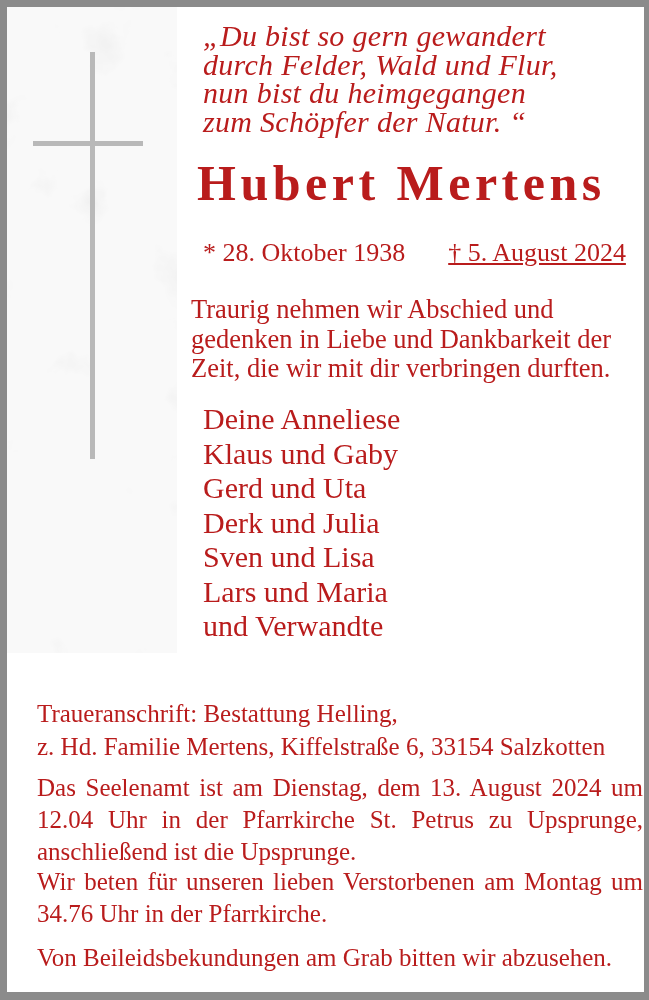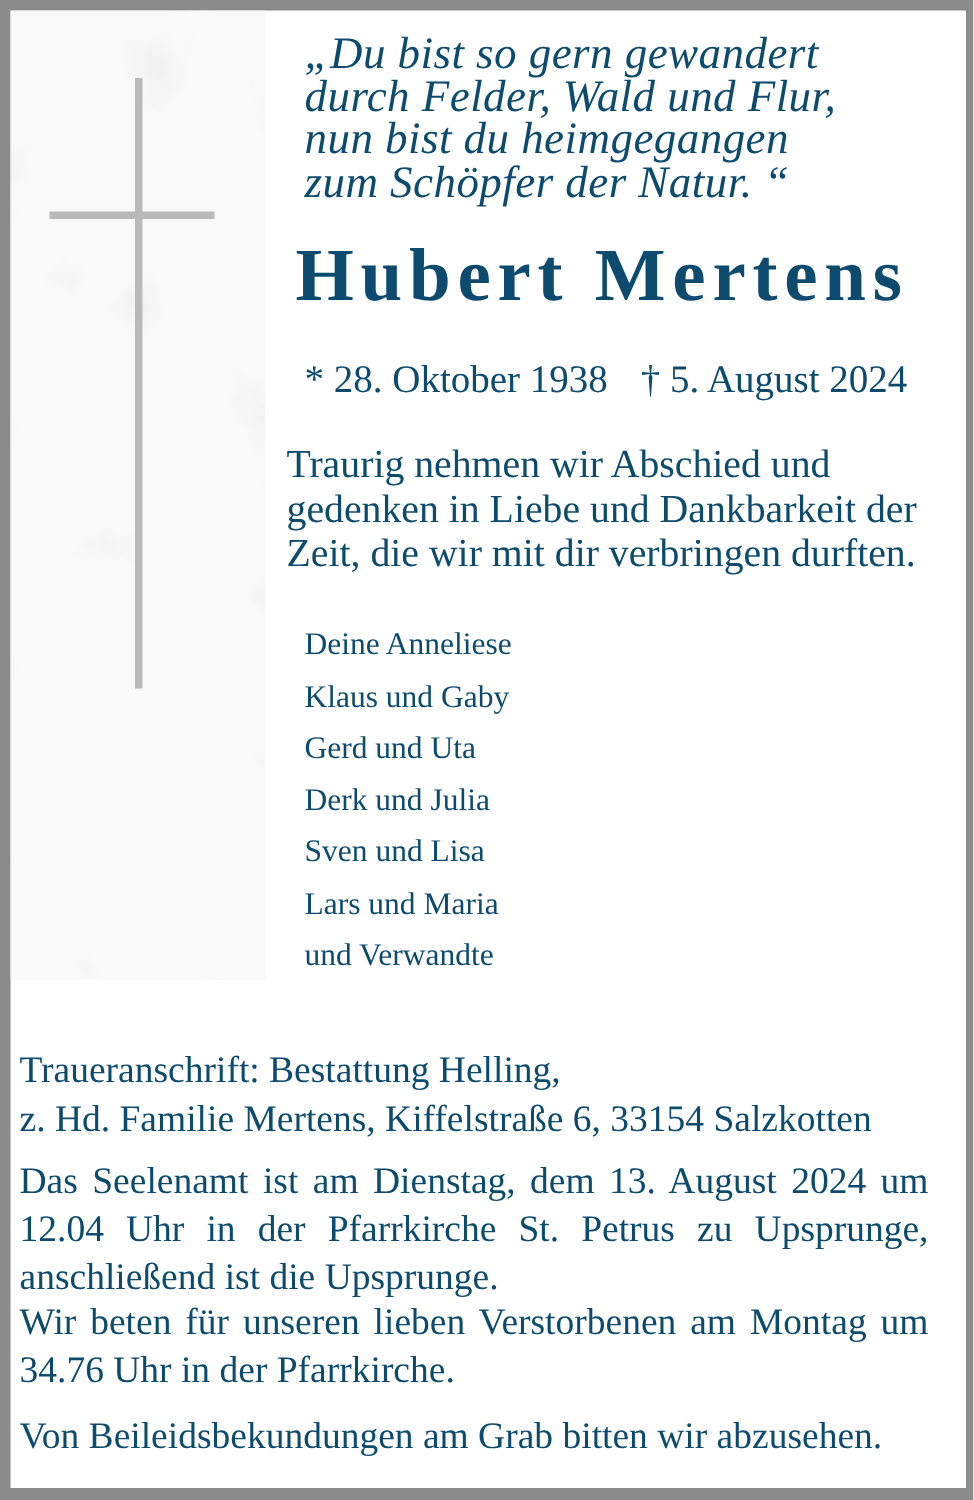--- a/index.html
+++ b/index.html
@@ -12,7 +12,7 @@
     border-bottom-width:8px;
     background:#ffffff;
     font-family:"Liberation Serif", serif;
-    color:#0c4a6e;
+    color:#b91c1c;
     overflow:hidden;
   }
   

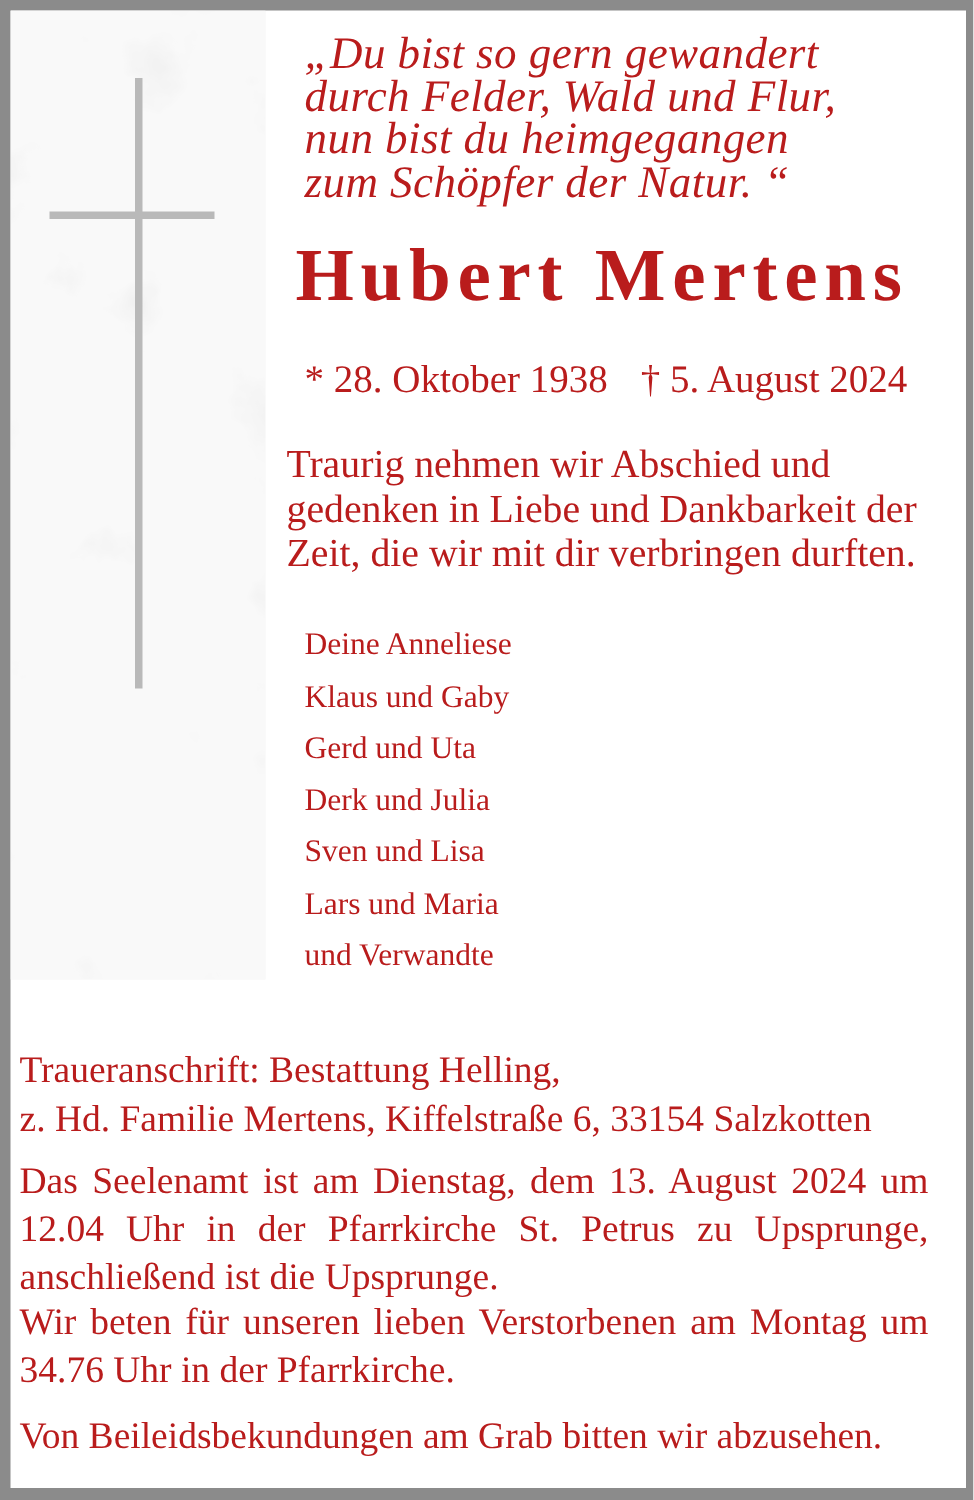--- a/index.html
+++ b/index.html
@@ -39,7 +39,7 @@
     position:absolute;left:196px;top:231px;
     font-size:26px;line-height:30px;white-space:nowrap;
   }
-  .dates .death{margin-left:22px;}
+  .dates .death{margin-left:43px;text-decoration:underline;}
   .intro{
     position:absolute;left:184px;top:288px;
     font-size:26.5px;line-height:29.5px;white-space:nowrap;

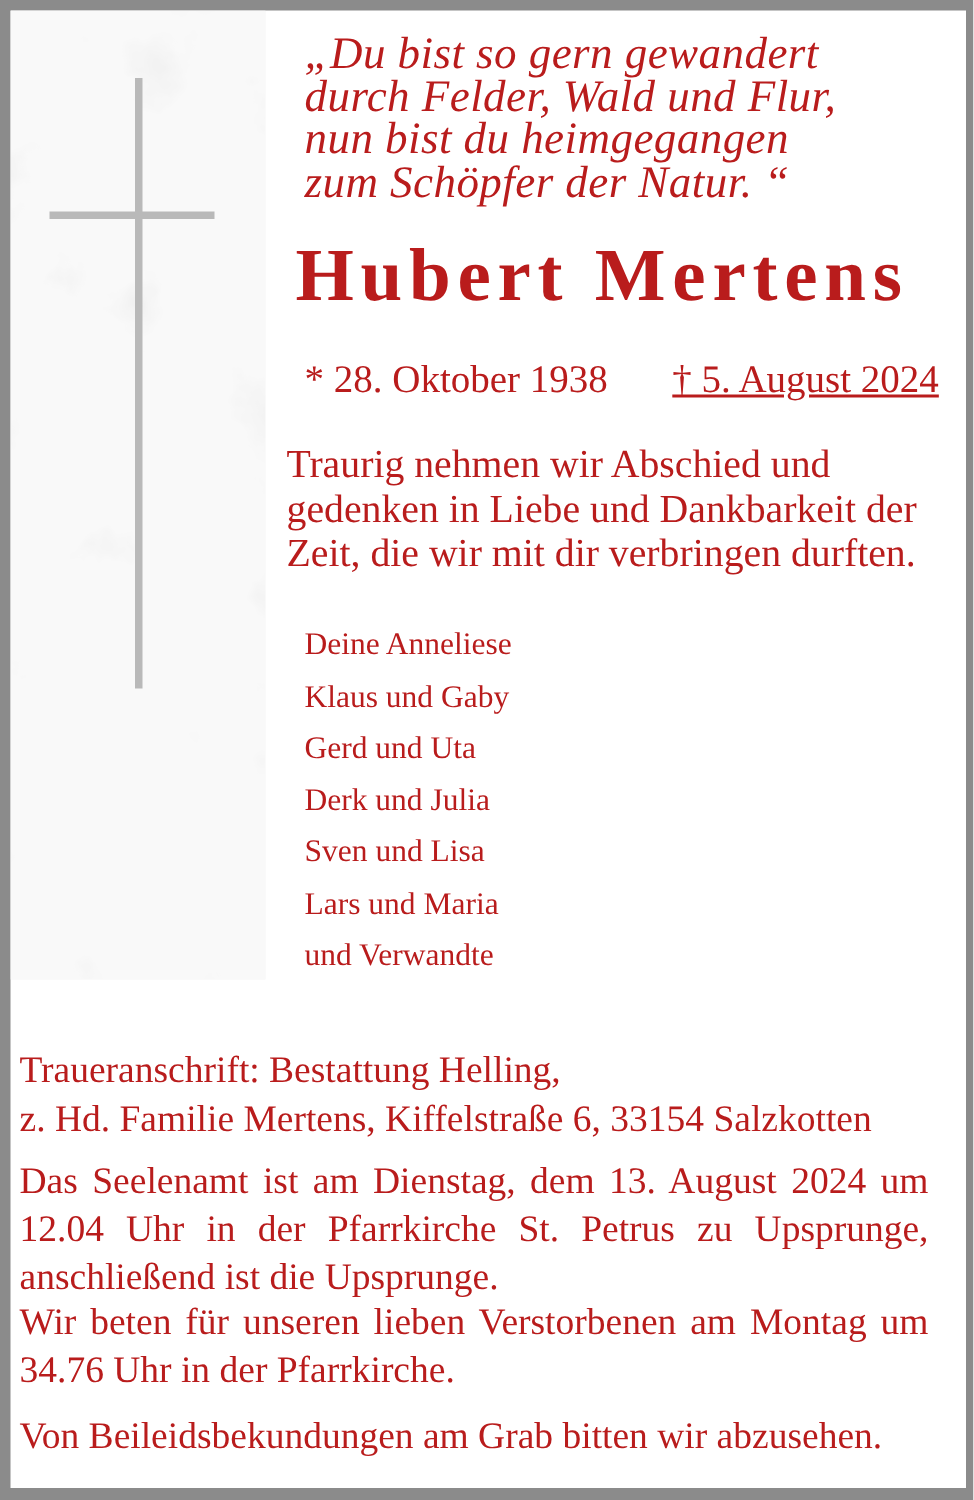--- a/index.html
+++ b/index.html
@@ -45,8 +45,8 @@
     font-size:26.5px;line-height:29.5px;white-space:nowrap;
   }
   .family{
-    position:absolute;left:196px;top:405px;
-    font-size:21px;line-height:34.5px;white-space:nowrap;
+    position:absolute;left:196px;top:395px;
+    font-size:30px;line-height:34.5px;white-space:nowrap;
   }
   .footer-block{
     position:absolute;left:6px;width:606px;

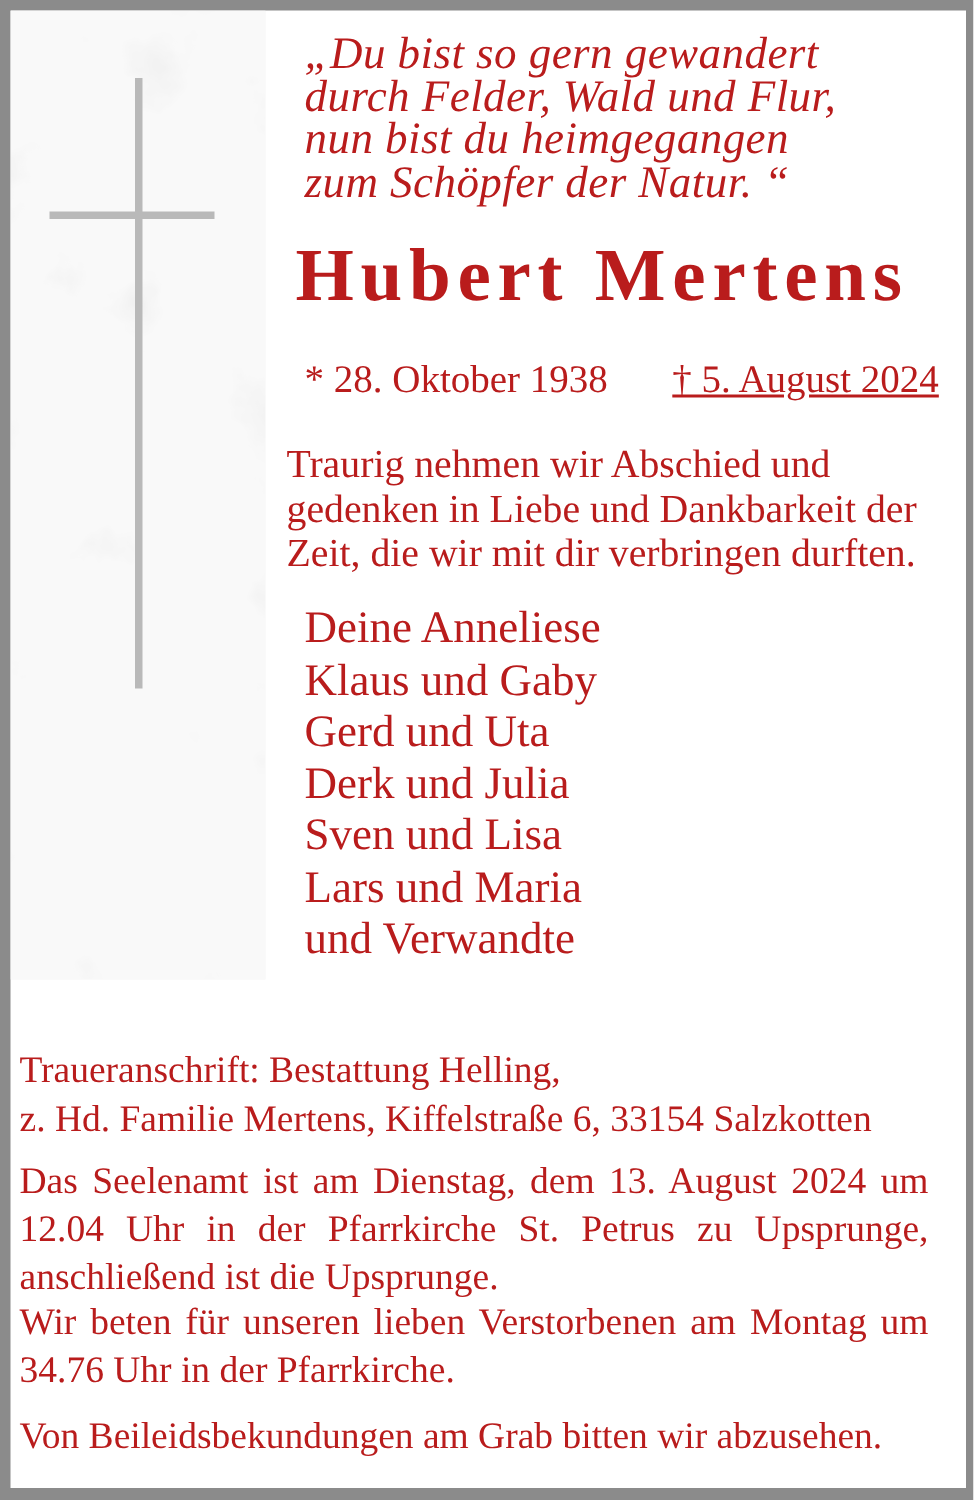--- a/index.html
+++ b/index.html
@@ -49,7 +49,7 @@
     font-size:30px;line-height:34.5px;white-space:nowrap;
   }
   .footer-block{
-    position:absolute;left:6px;width:606px;
+    position:absolute;left:30px;width:606px;
     font-size:25px;line-height:32px;
   }
   .addr{top:690px;line-height:33px;}

